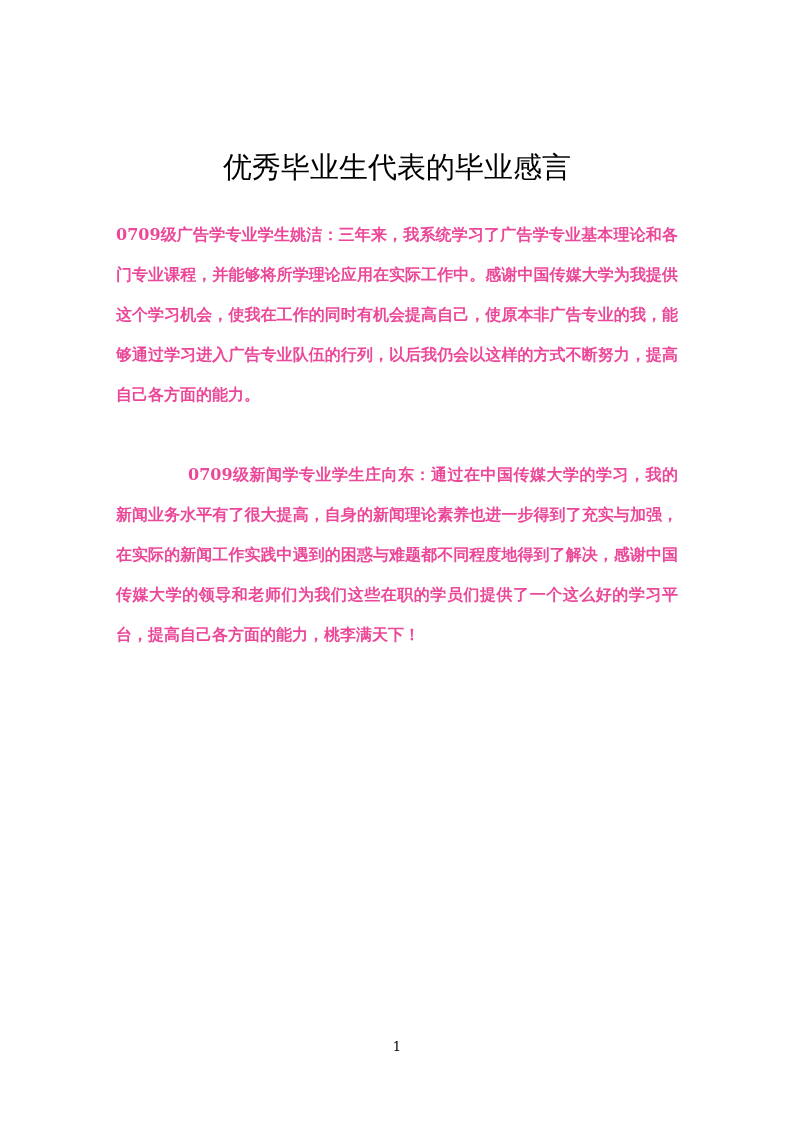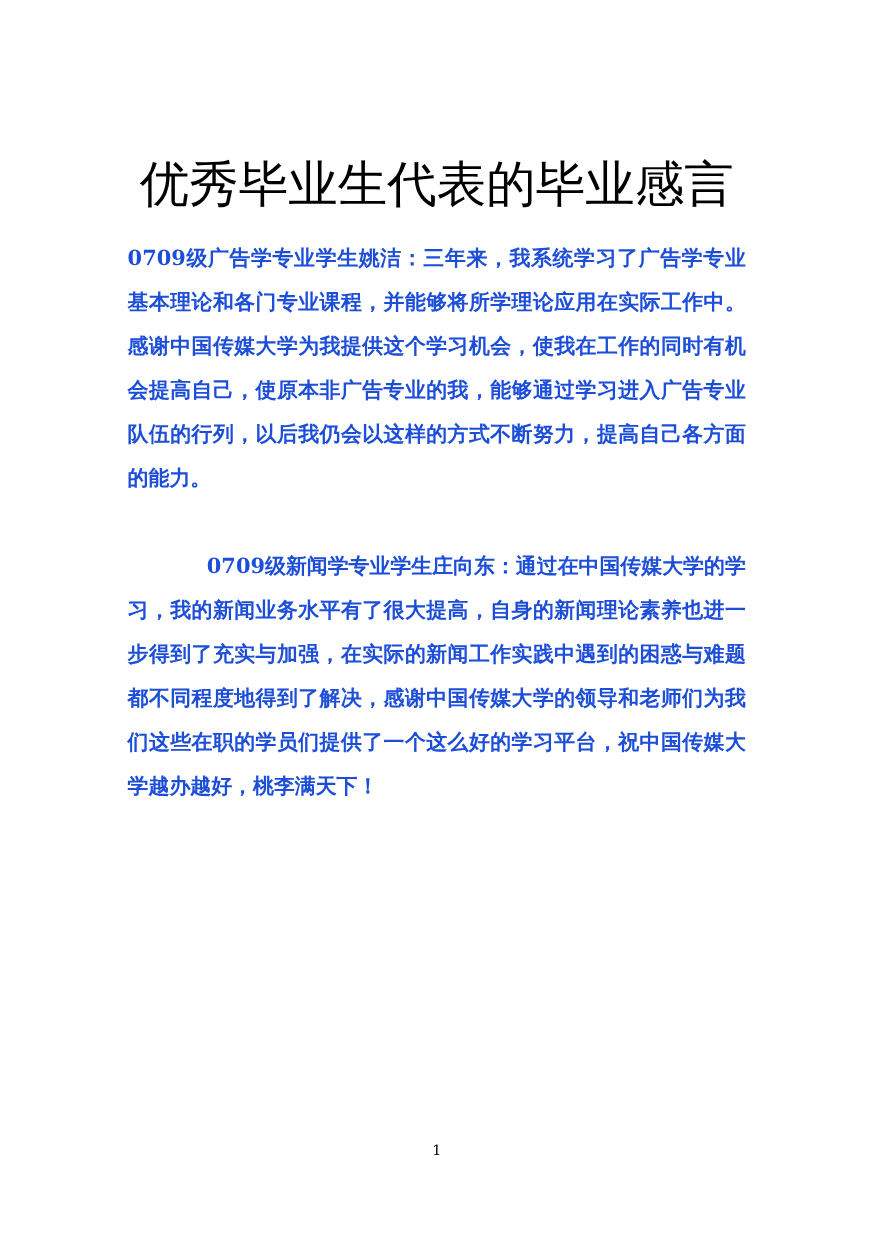--- a/index.html
+++ b/index.html
@@ -31,7 +31,7 @@
     padding: 0;
     font-family: Liberation Sans, sans-serif;
     font-weight: 400;
-    font-size: 45px;
+    font-size: 29px;
     line-height: 57px;
     text-align: center;
     letter-spacing: 0px;

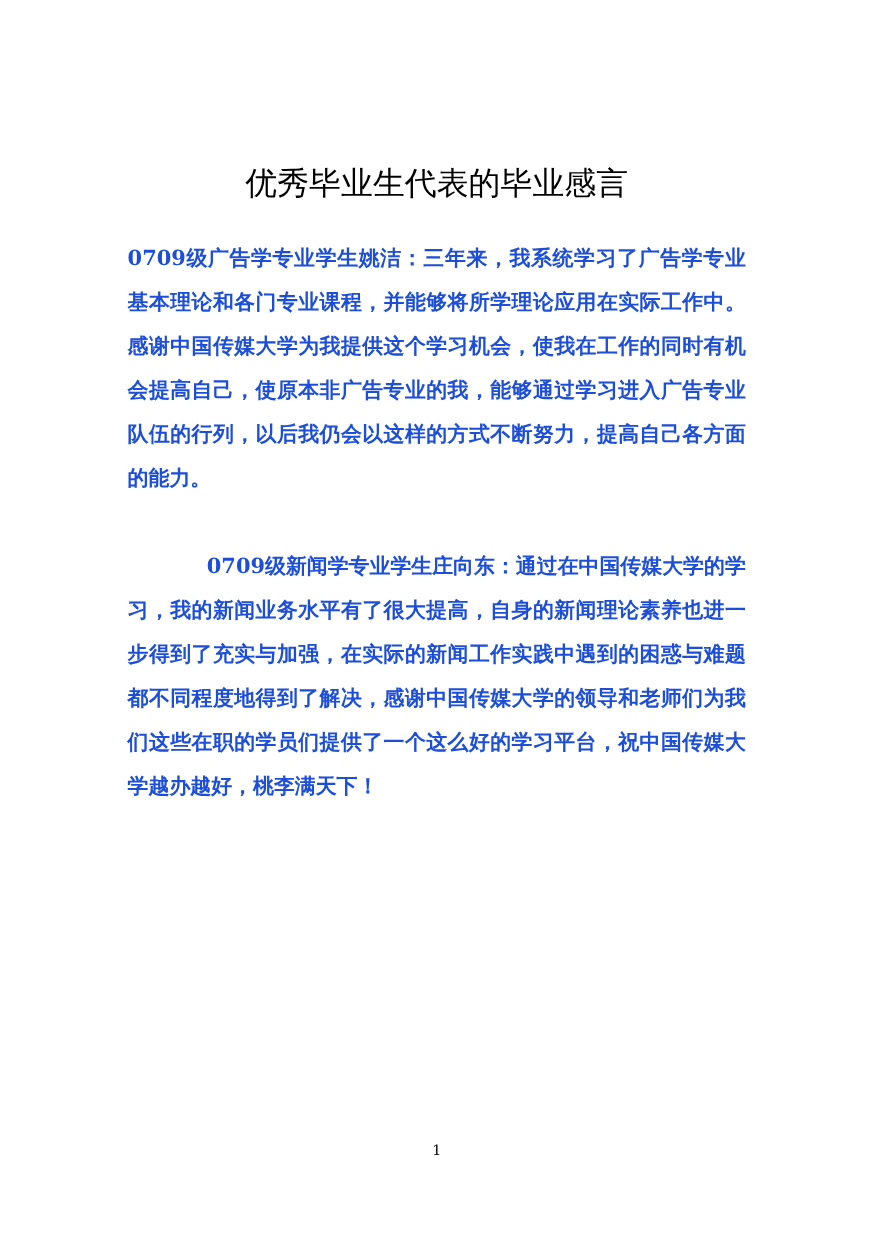--- a/index.html
+++ b/index.html
@@ -43,11 +43,11 @@
     padding: 0;
     font-family: "DejaVu Serif", "Liberation Serif", serif;
     font-weight: 700;
-    font-size: 19px;
+    font-size: 16px;
     line-height: 40px;
     text-align: justify;
     text-justify: inter-character;
-    color: #1d4ed8;
+    color: #ec4899;
     word-break: break-all;
     text-align-last: left;
   }

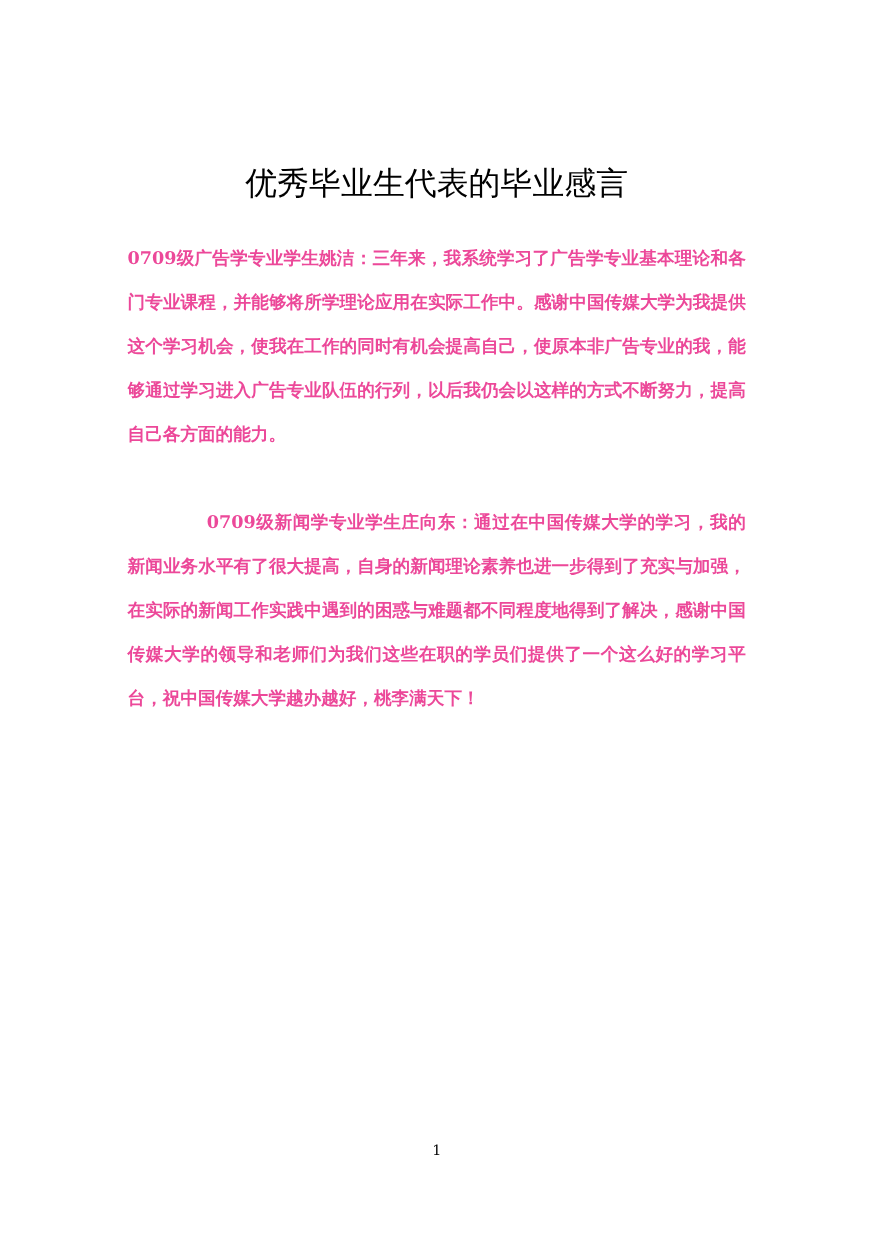--- a/index.html
+++ b/index.html
@@ -89,7 +89,7 @@
 
     <div class="spacer-line">&nbsp;</div>
 
-    <p class="para indent">0709级新闻学专业学生庄向东：通过在中国传媒大学的学习，我的新闻业务水平有了很大提高，自身的新闻理论素养也进一步得到了充实与加强，在实际的新闻工作实践中遇到的困惑与难题都不同程度地得到了解决，感谢中国传媒大学的领导和老师们为我们这些在职的学员们提供了一个这么好的学习平台，祝中国传媒大学越办越好，桃李满天下！</p>
+    <p class="para indent">0709级新闻学专业学生庄向东：通过在中国传媒大学的学习，我的新闻业务水平有了很大提高，自身的新闻理论素养也进一步得到了充实与加强，在实际的新闻工作实践中遇到的困惑与难题都不同程度地得到了解决，感谢中国传媒大学的领导和老师们为我们这些在职的学员们提供了一个这么好的学习平台，提高自己各方面的能力，桃李满天下！</p>
 
     <div class="spacer-line">&nbsp;</div>
 

